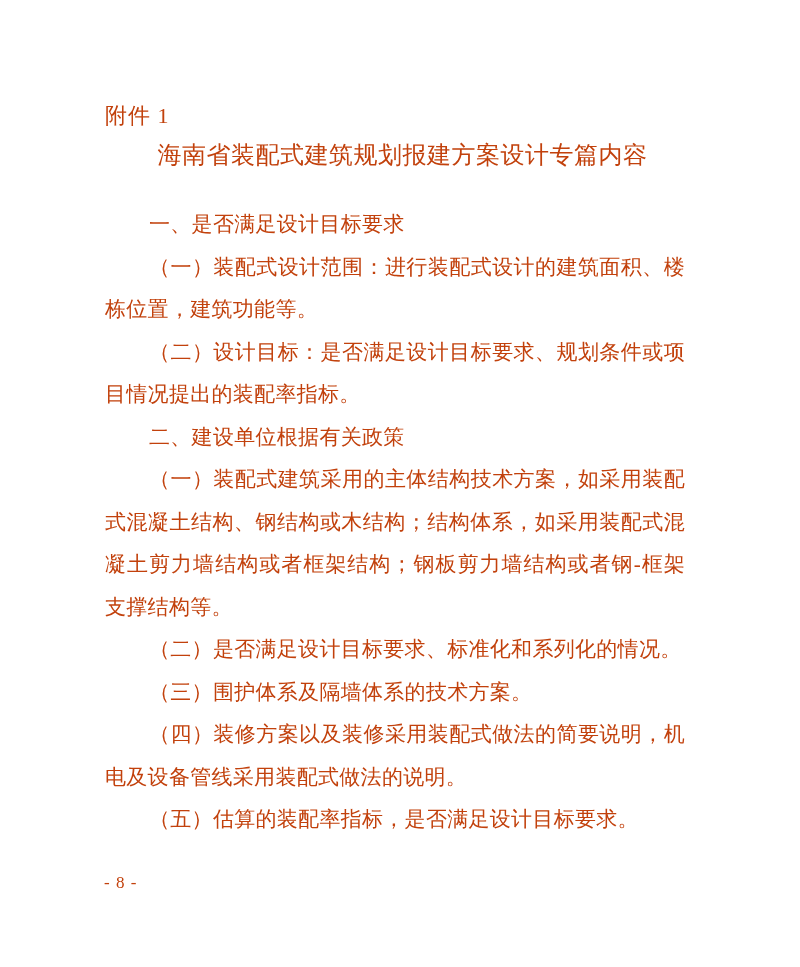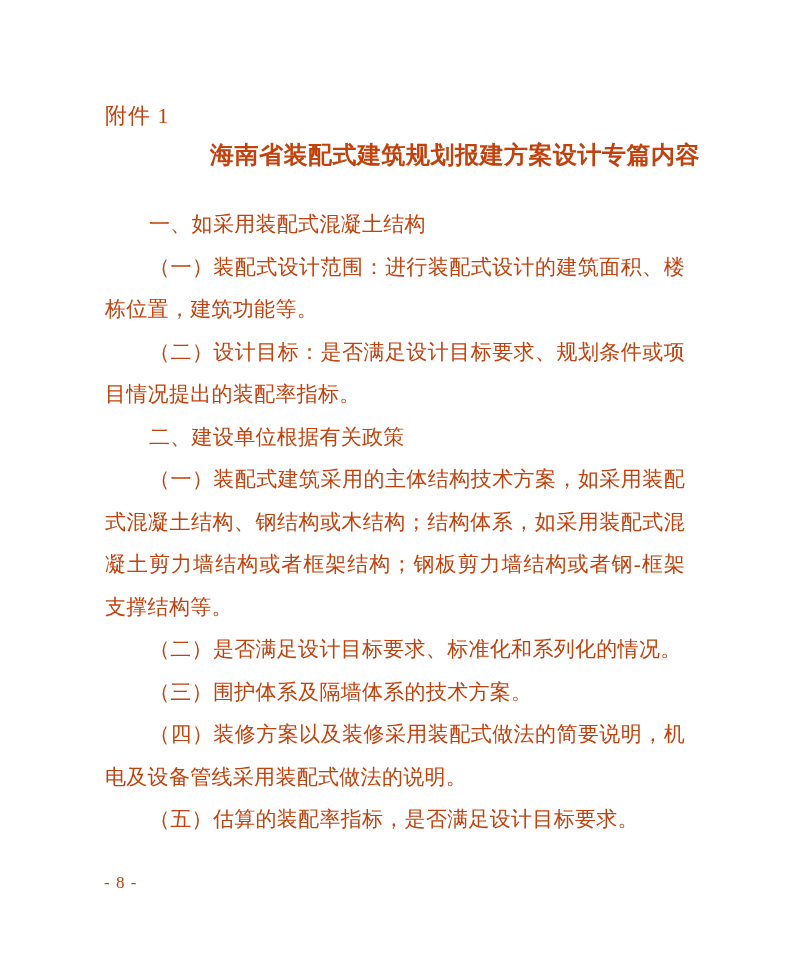--- a/index.html
+++ b/index.html
@@ -30,9 +30,9 @@
     top: 138px;
     width: 595px;
     margin: 0;
-    text-align: right;
+    text-align: center;
     font-size: 24px;
-    font-weight: bold;
+    font-weight: normal;
     line-height: 34px;
     letter-spacing: 0.5px;
   }

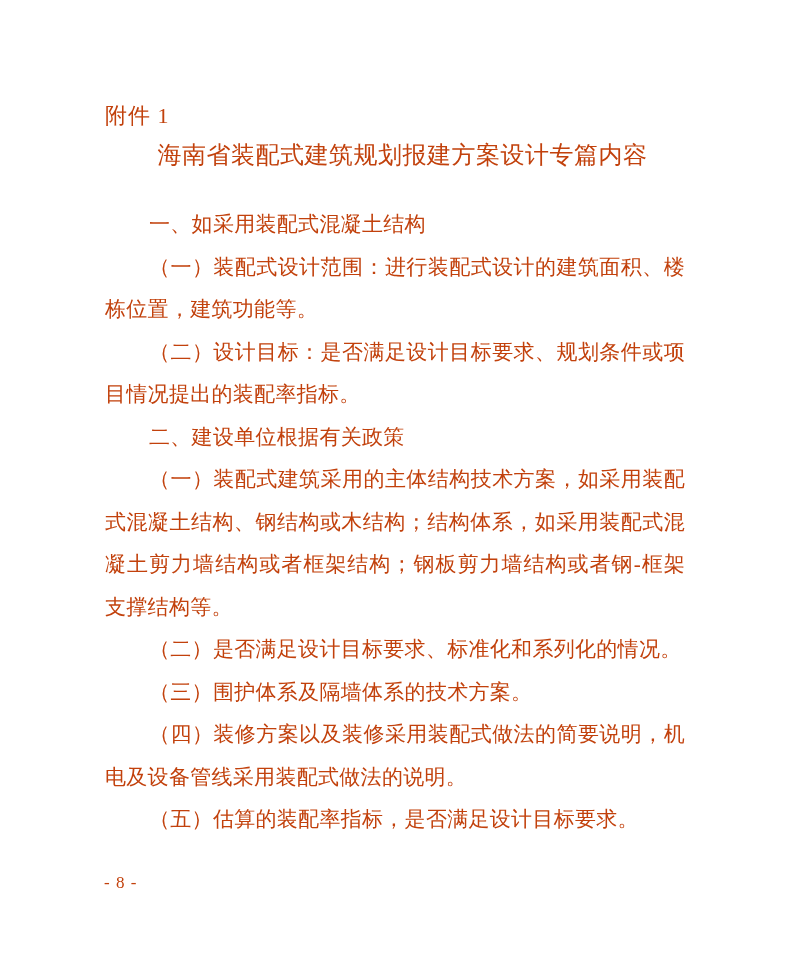--- a/index.html
+++ b/index.html
@@ -71,7 +71,7 @@
   <h1 class="title">海南省装配式建筑规划报建方案设计专篇内容</h1>
 
   <div class="content">
-    <p class="para">一、如采用装配式混凝土结构</p>
+    <p class="para">一、是否满足设计目标要求</p>
     <p class="para">（一）装配式设计范围：进行装配式设计的建筑面积、楼栋位置，建筑功能等。</p>
     <p class="para">（二）设计目标：是否满足设计目标要求、规划条件或项目情况提出的装配率指标。</p>
     <p class="para">二、建设单位根据有关政策</p>

